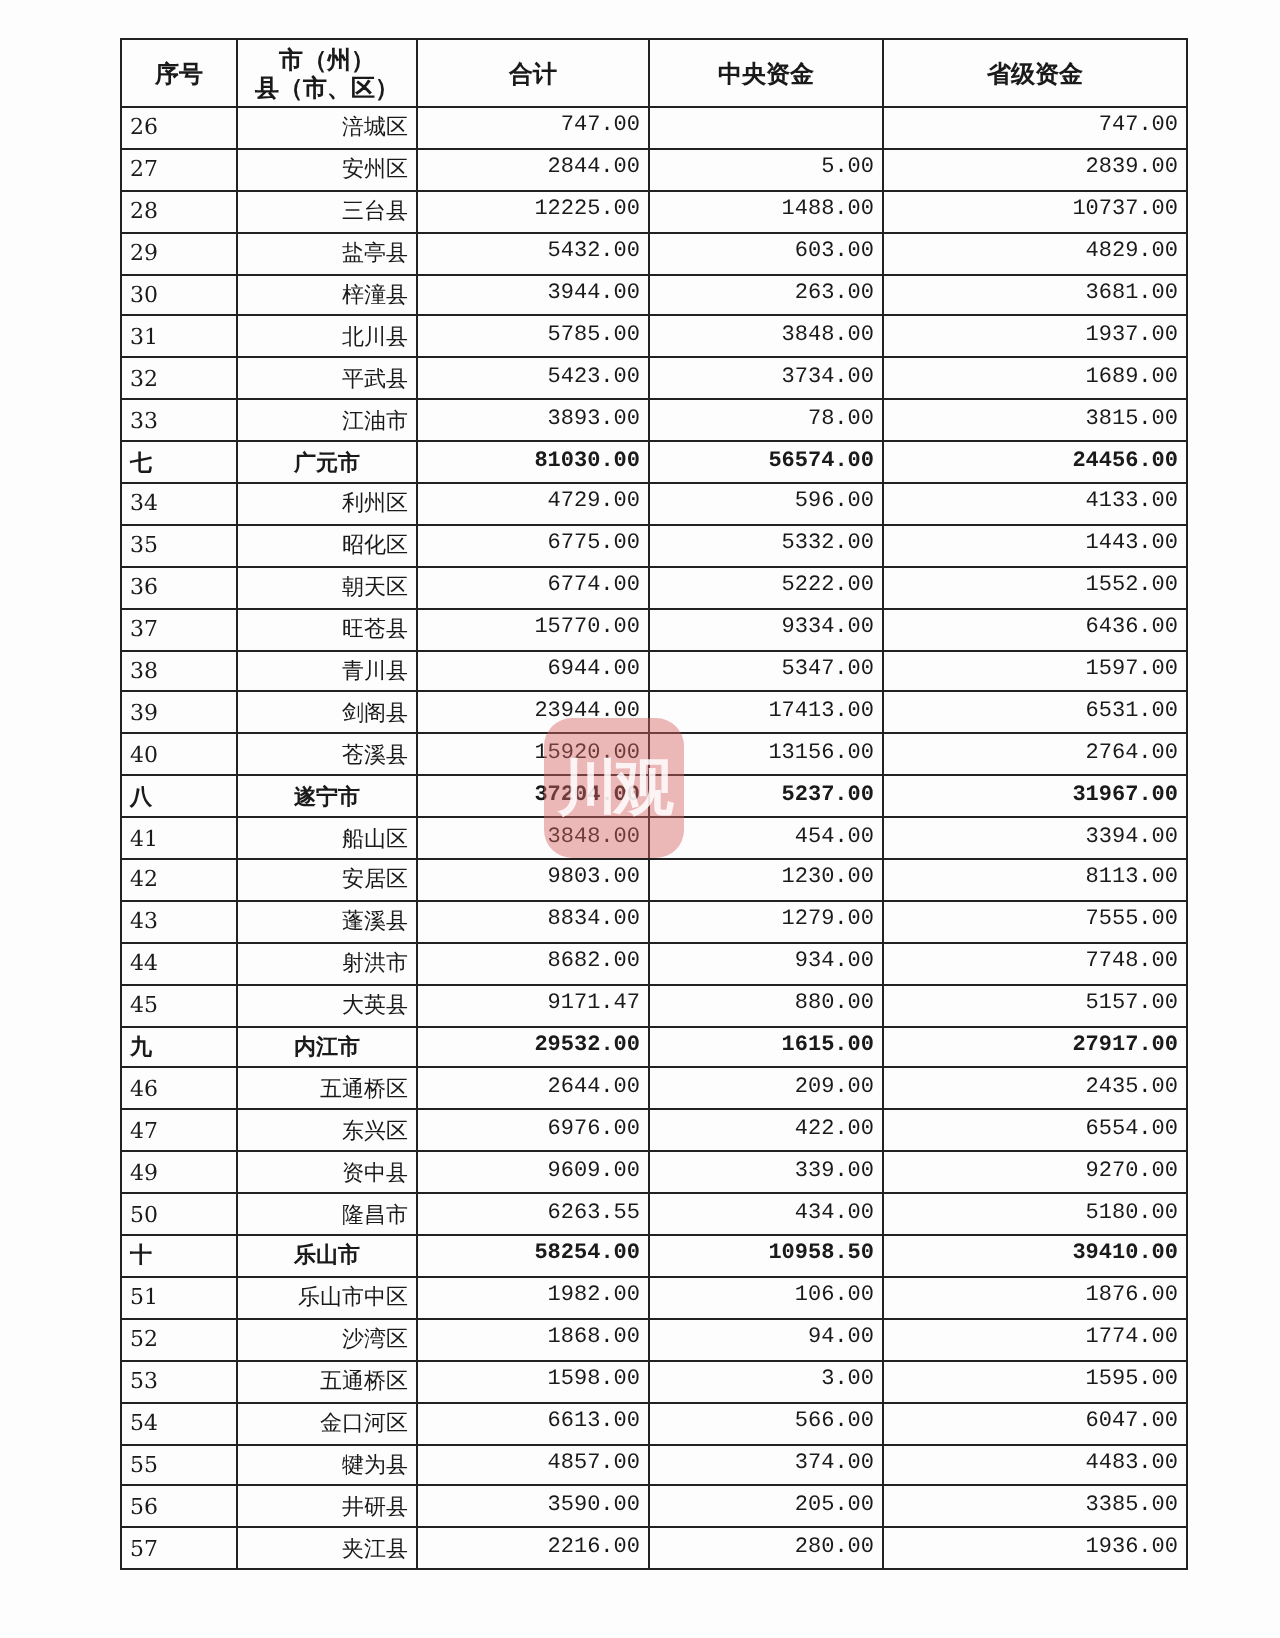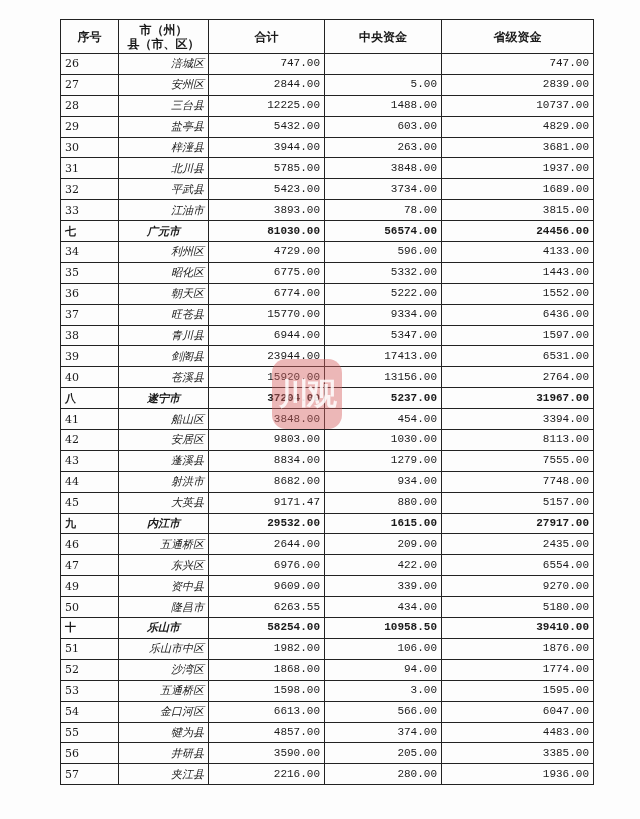--- a/index.html
+++ b/index.html
@@ -57,7 +57,7 @@
     }
     td.num { text-align: right; font-family: "Liberation Mono", "DejaVu Sans Mono", monospace; font-size: 11px; }
     td.no { text-align: left; padding-right: 2px; }
-    td.name { text-align: right; padding-right: 3px; font-style: italic; }
+    td.name { text-align: right; padding-right: 3px; }
     tr.city td { font-weight: bold; }
     tr.city td.no { text-align: left; padding-left: 4px; }
     tr.city td.name { text-align: center; padding-left: 4px; }

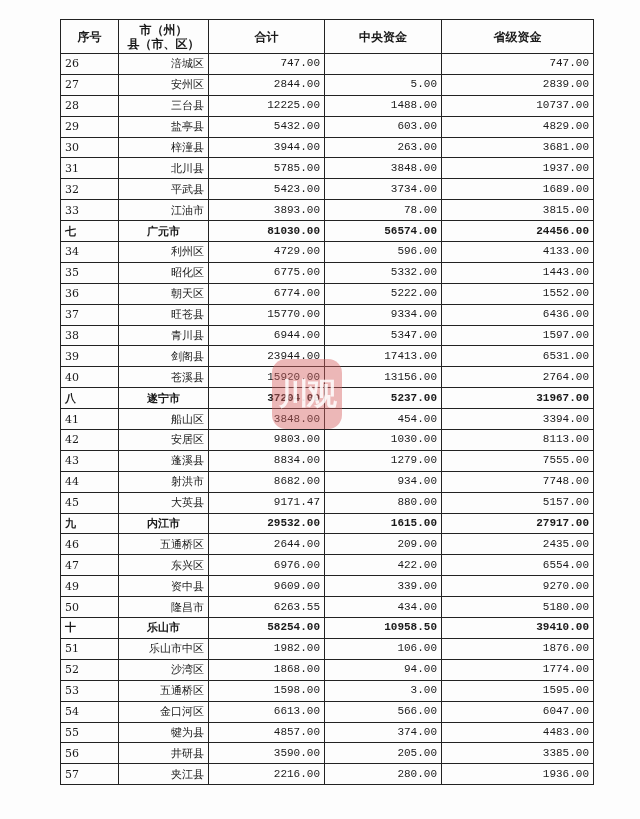--- a/index.html
+++ b/index.html
@@ -236,7 +236,7 @@
           <td class="no">42</td>
           <td class="name">安居区</td>
           <td class="num">9803.00</td>
-          <td class="num">1030.00</td>
+          <td class="num">1230.00</td>
           <td class="num">8113.00</td>
         </tr>
         <tr class="county">

